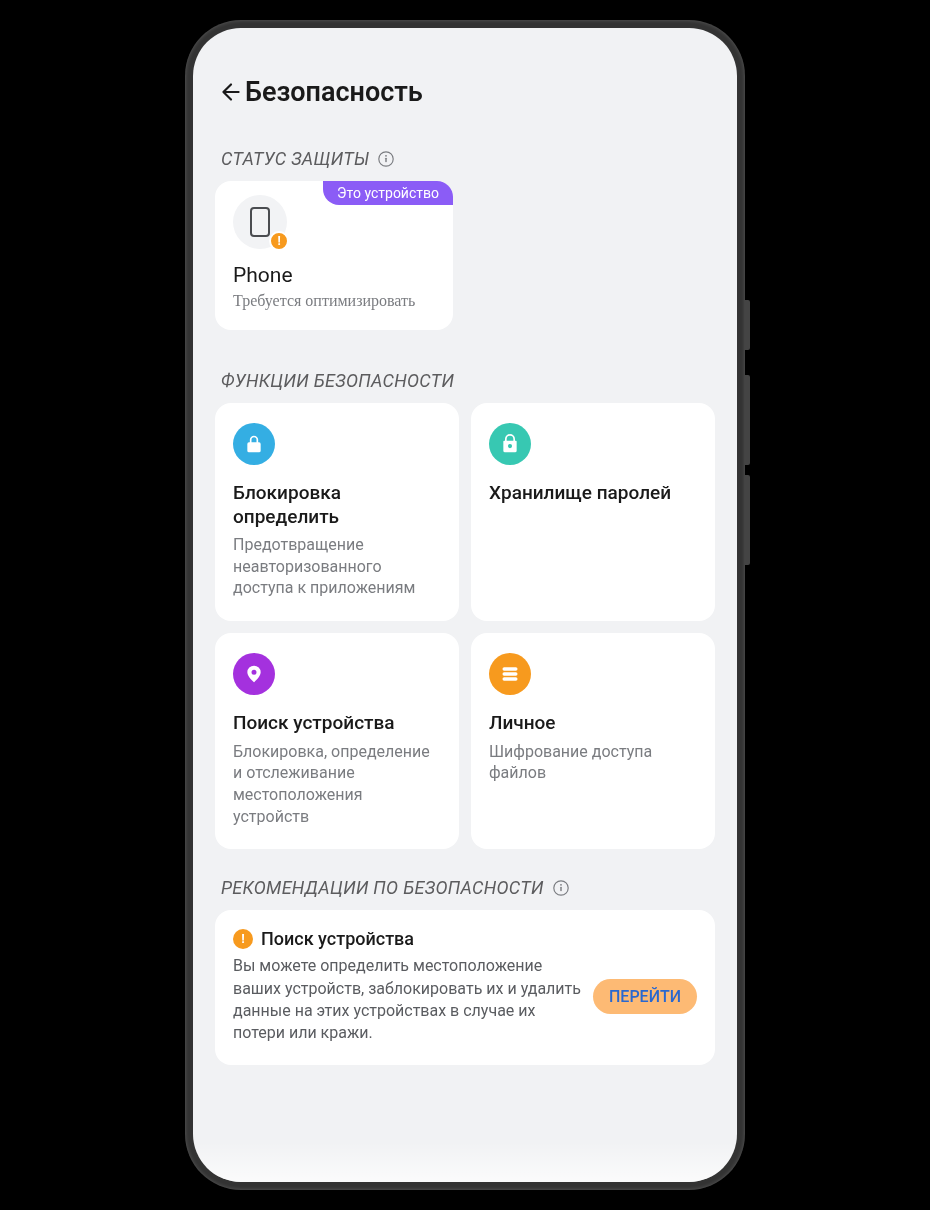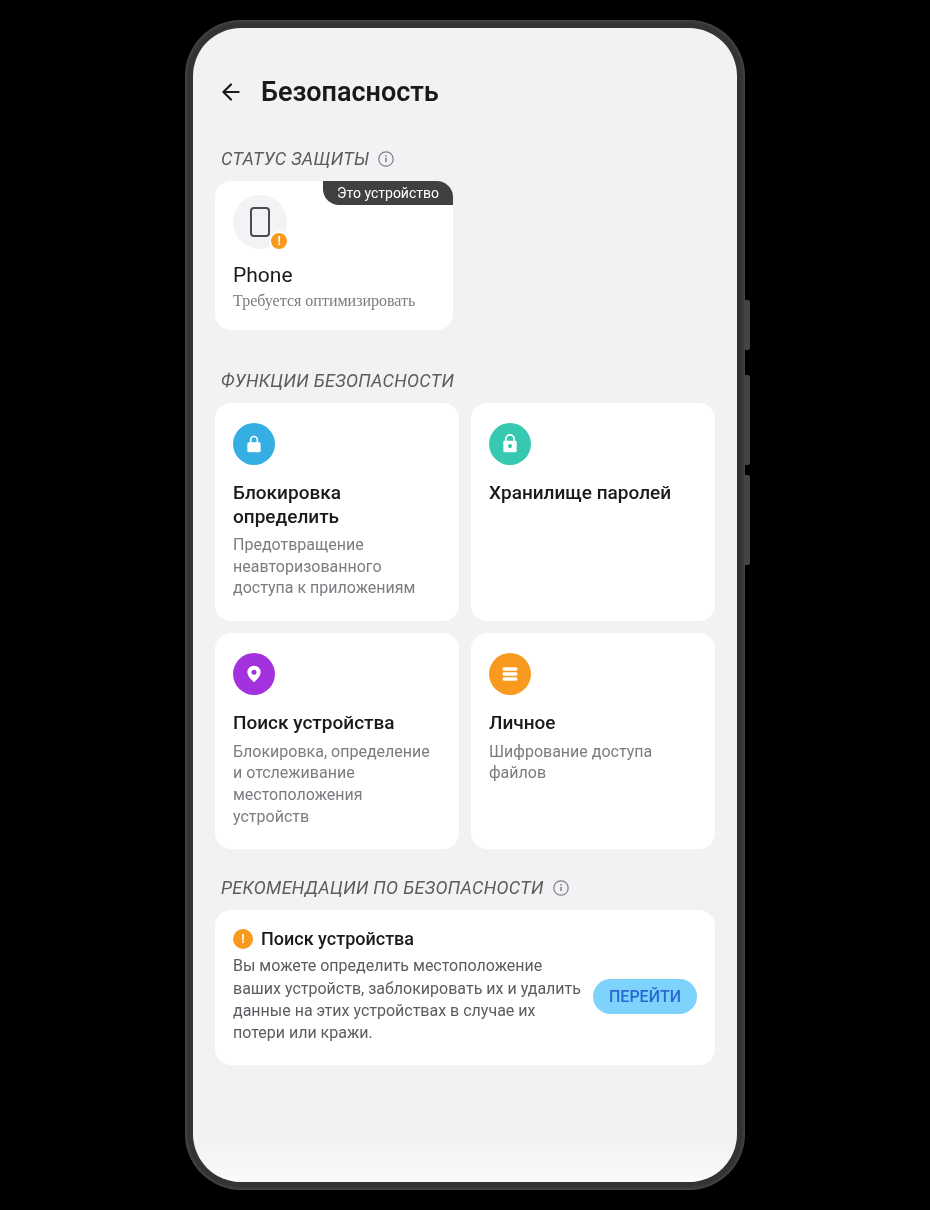--- a/index.html
+++ b/index.html
@@ -49,7 +49,7 @@
       display: flex;
       align-items: center;
       padding: 48px 24px 22px 24px;
-      gap: 16px;
+      gap: 0;
     }
     .back-arrow {
       width: 28px;

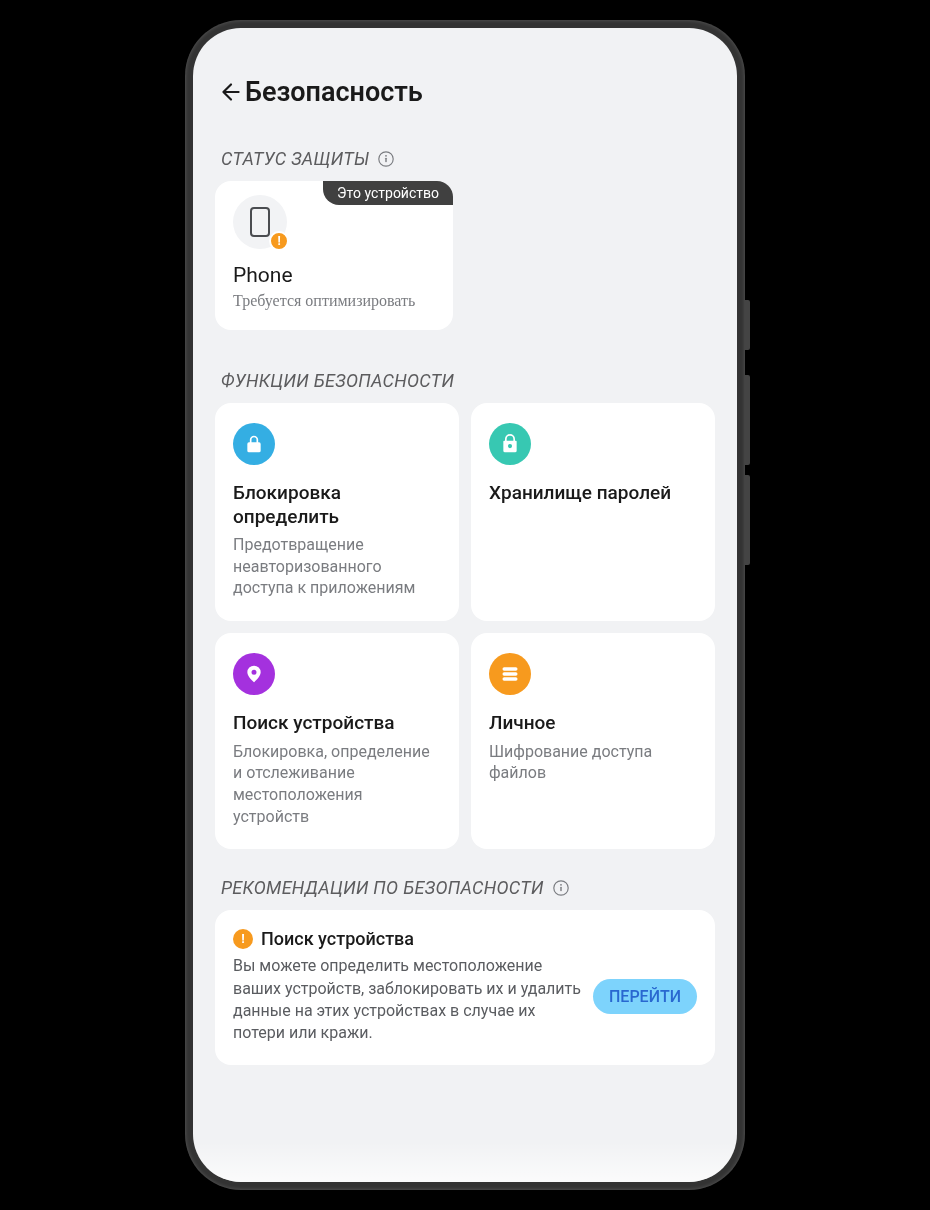--- a/index.html
+++ b/index.html
@@ -95,7 +95,7 @@
       position: absolute;
       top: 0;
       right: 0;
-      background: #404040;
+      background: #8b5cf6;
       color: #fff;
       font-size: 14px;
       padding: 4px 14px;

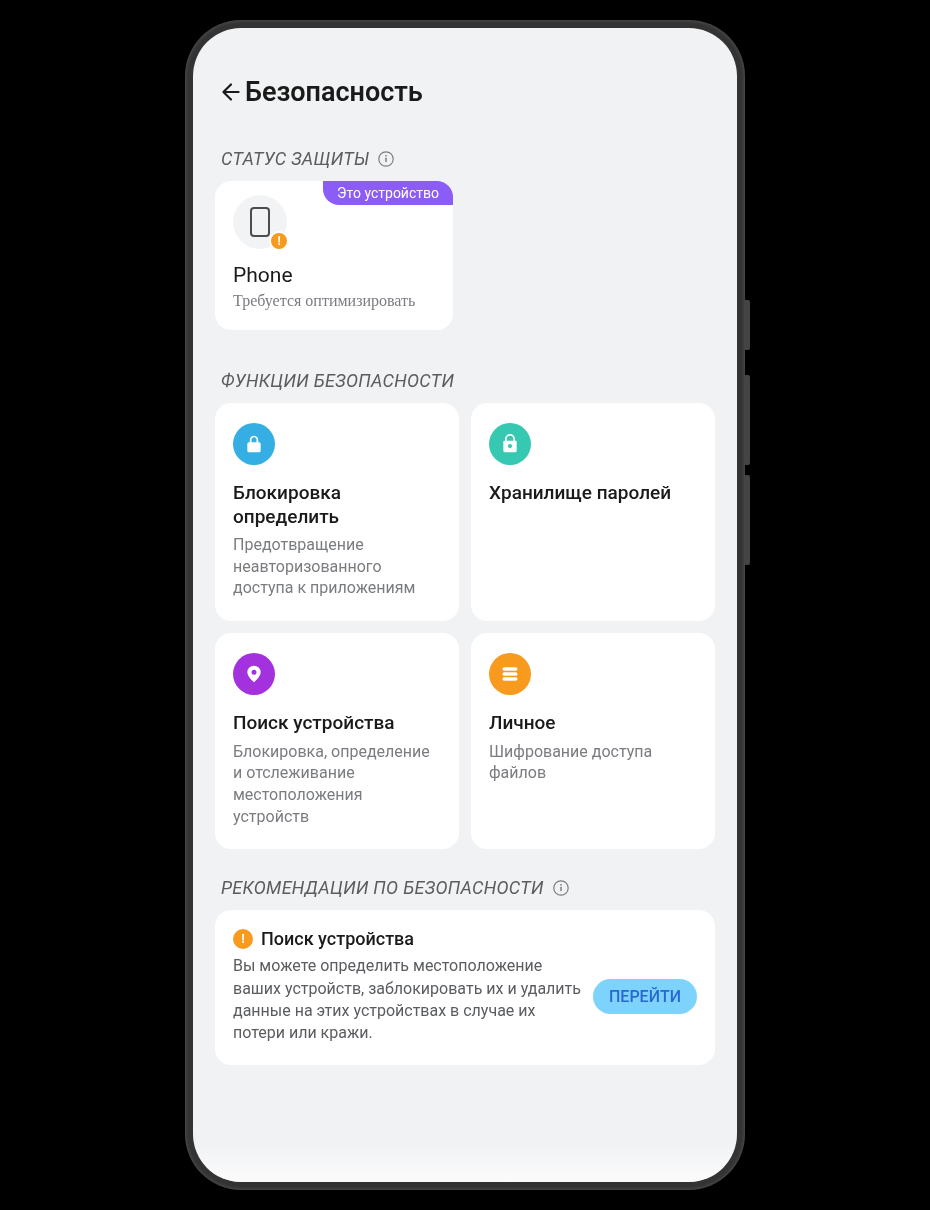--- a/index.html
+++ b/index.html
@@ -226,7 +226,7 @@
     }
     .go-button {
       align-self: center;
-      background: #7dd3fc;
+      background: #fdba74;
       color: #2968d0;
       font-size: 16px;
       font-weight: 500;

